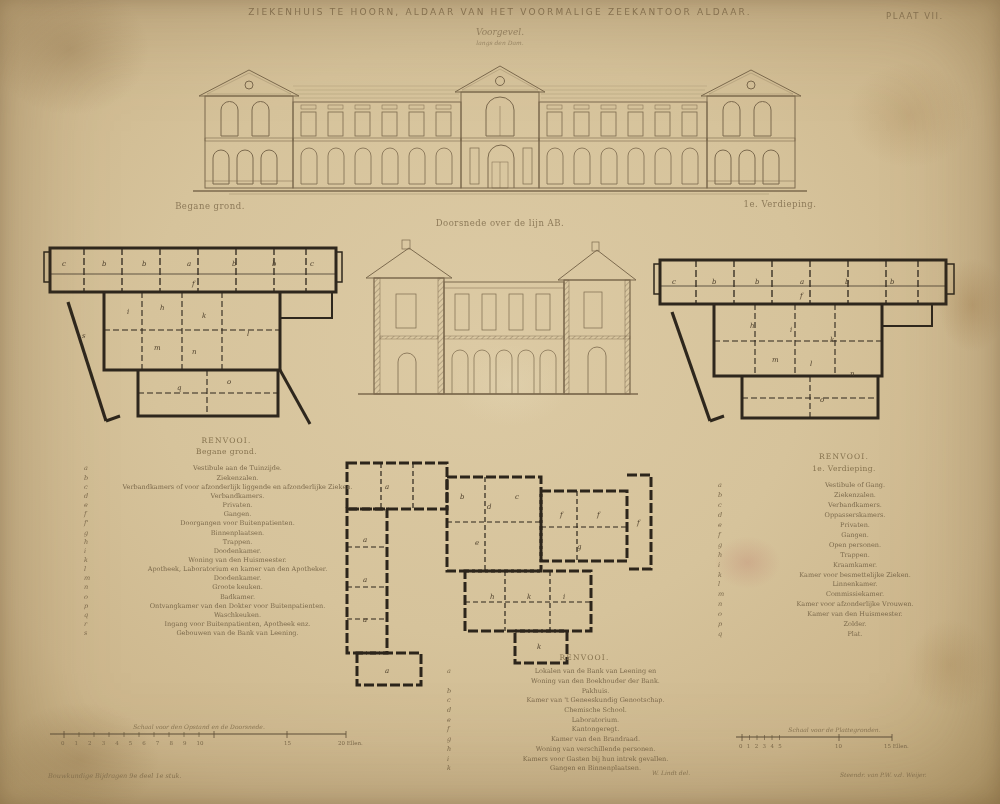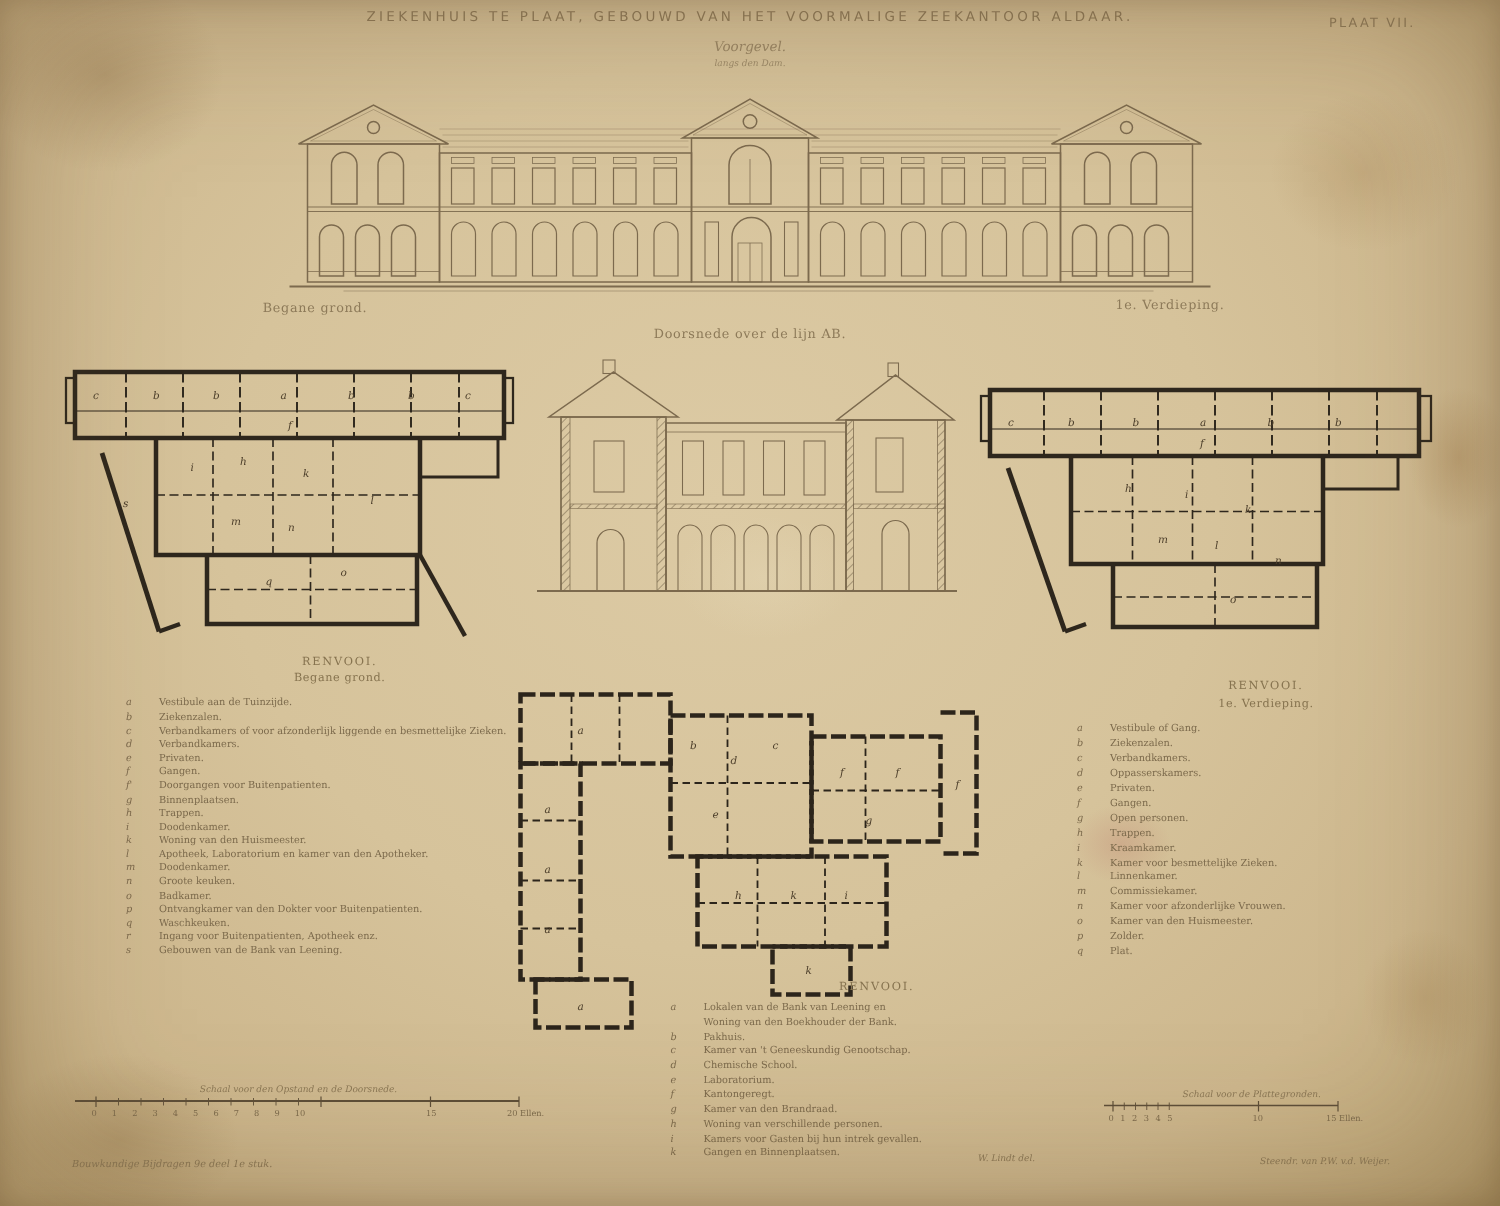--- a/index.html
+++ b/index.html
@@ -80,7 +80,7 @@
   <div id="stain-c" class="stain"></div>
   <div id="stain-rb" class="stain"></div>
 
-  <div id="plate-title" class="abs">ZIEKENHUIS TE PLAAT, GEBOUWD VAN HET VOORMALIGE ZEEKANTOOR ALDAAR.</div>
+  <div id="plate-title" class="abs">ZIEKENHUIS TE HOORN, ALDAAR VAN HET VOORMALIGE ZEEKANTOOR ALDAAR.</div>
   <div id="plate-number" class="abs">PLAAT VII.</div>
   <div id="subtitle" class="abs">Voorgevel.</div>
   <div id="subtitle2" class="abs">langs den Dam.</div>

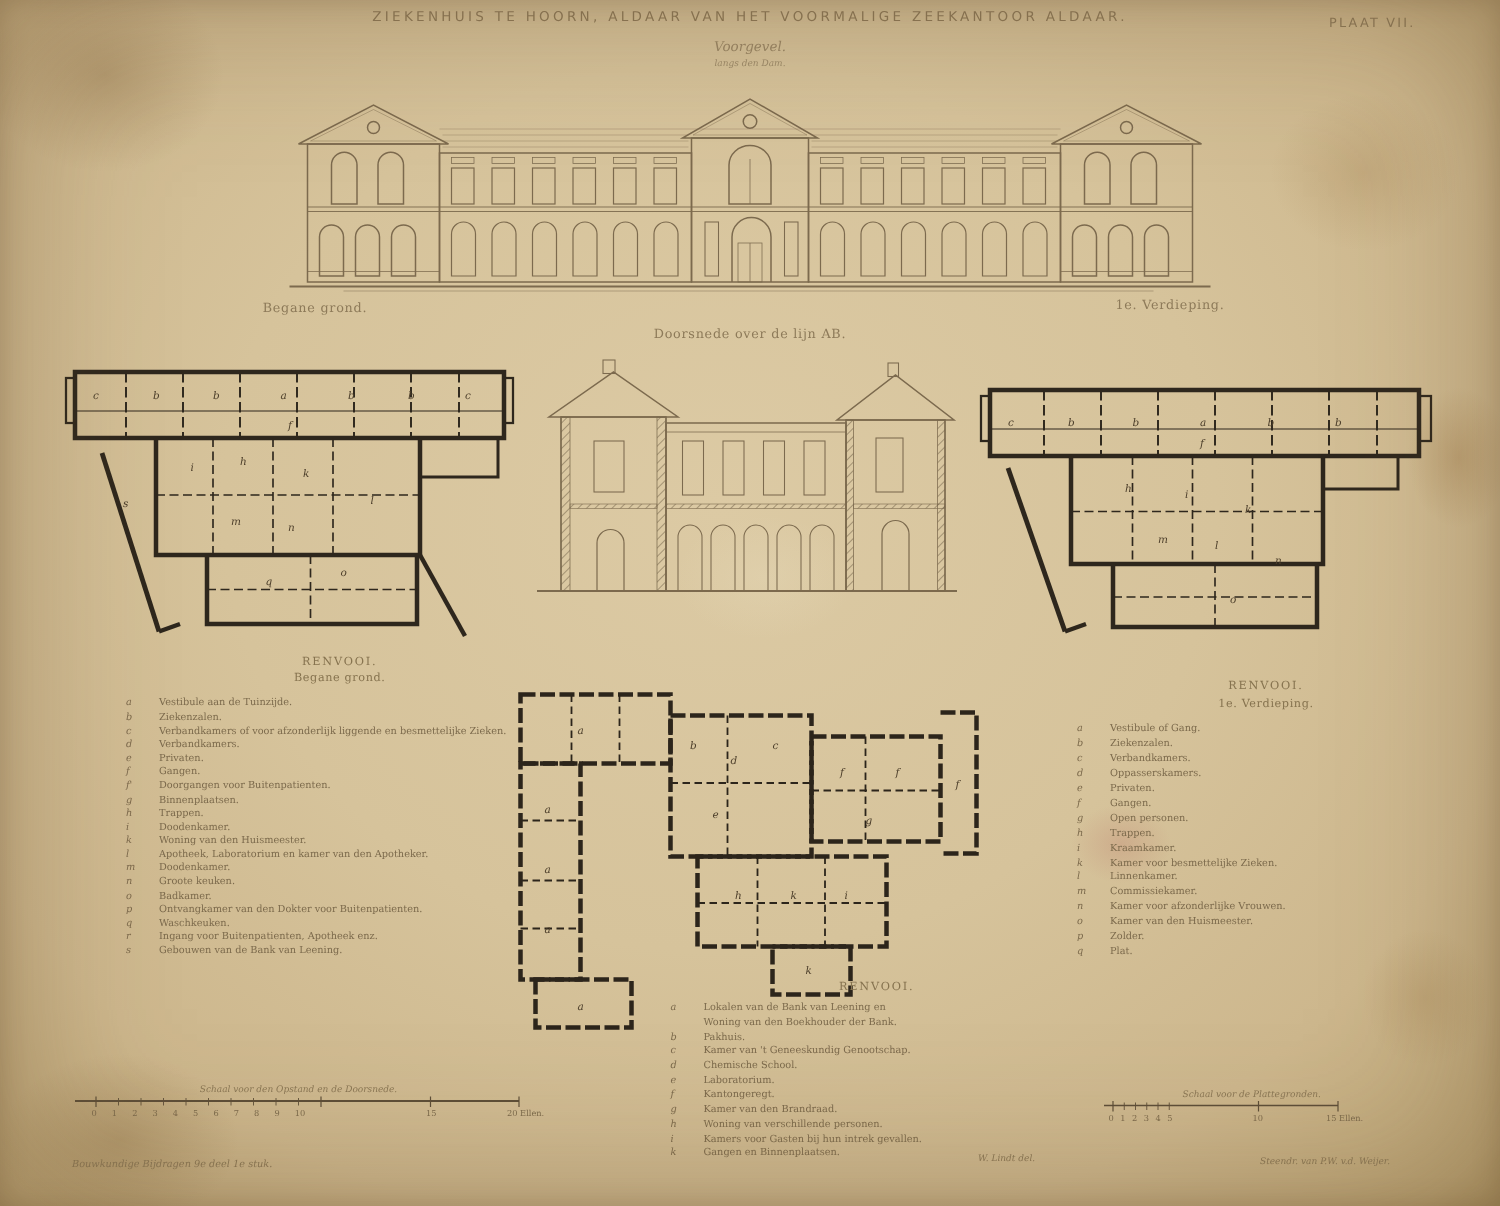--- a/index.html
+++ b/index.html
@@ -40,7 +40,7 @@
   .legend-subtitle{font-size:7.5px;text-align:center;color:#86734f;margin-bottom:8px;letter-spacing:.4px;}
   .legend-row{display:flex;font-size:6.5px;color:#7c6a4c;}
   .lk{width:22px;flex:none;font-style:italic;}
-  .lt{flex:1;}
+  .lt{flex:1;text-align:center;}
   #legend-left{top:436px;left:84px;width:285px;}
   #legend-left .legend-row{line-height:9.15px;}
   #legend-right{top:452px;left:718px;width:252px;}

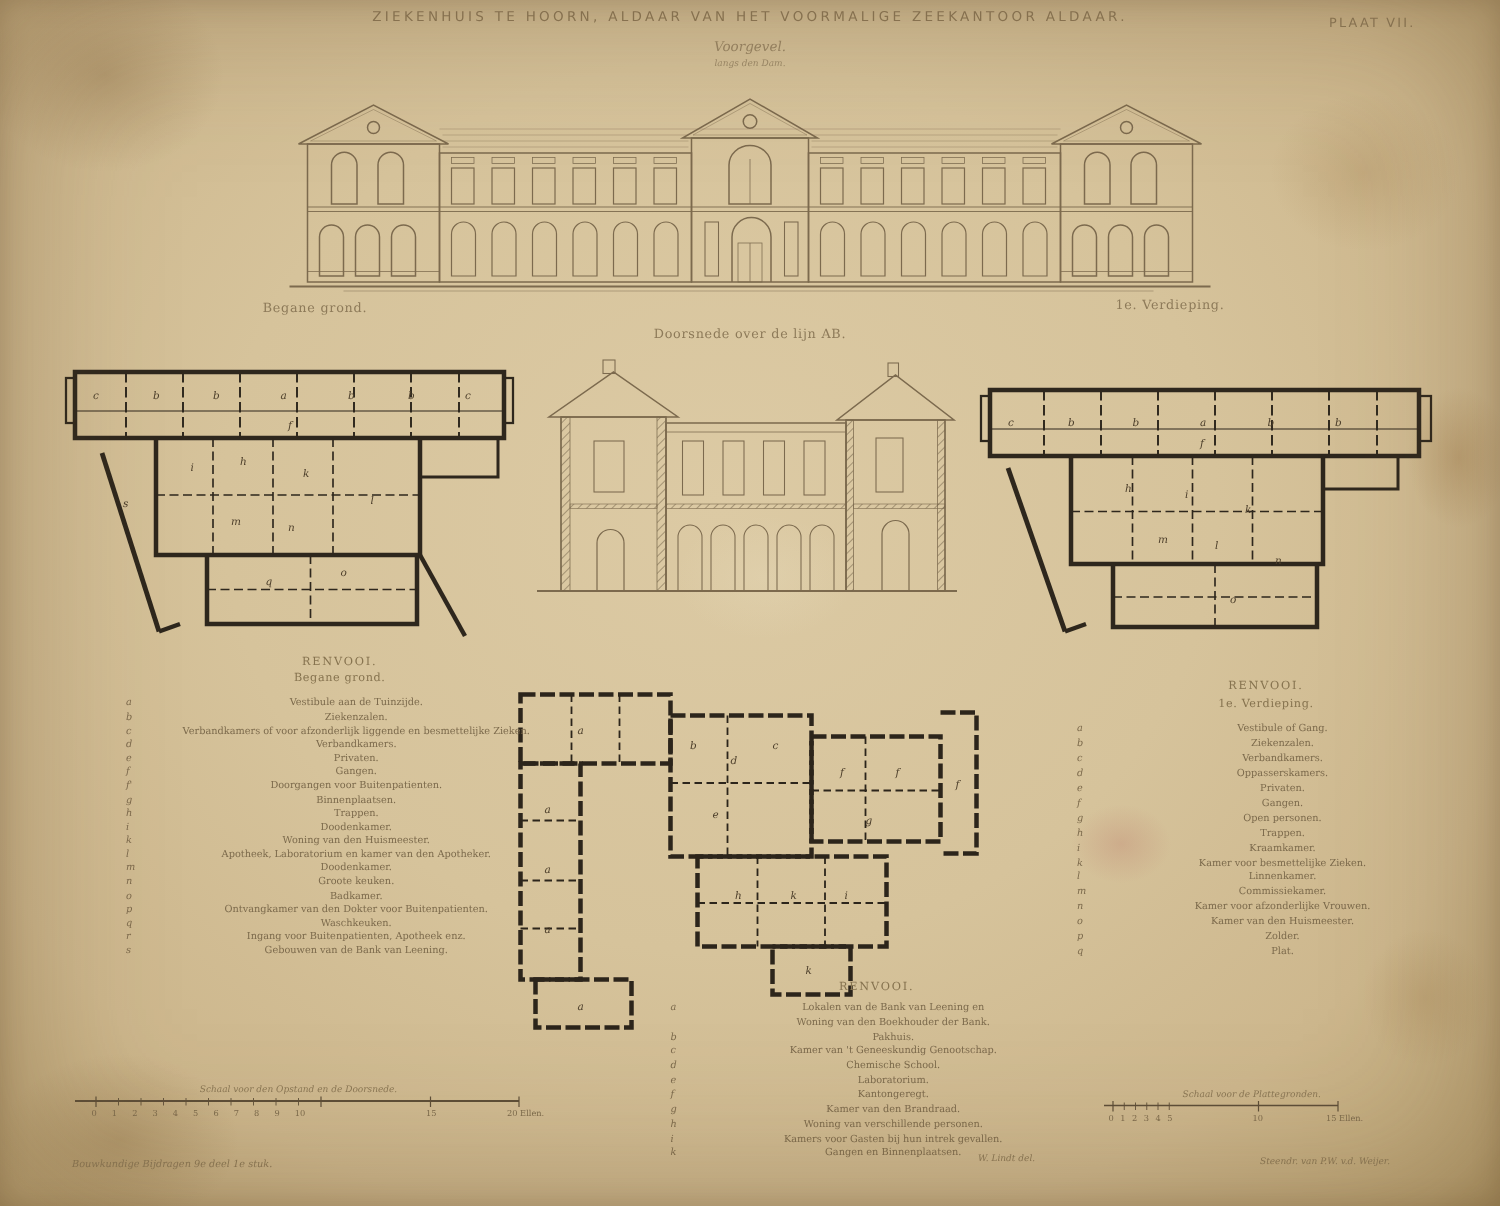--- a/index.html
+++ b/index.html
@@ -402,7 +402,7 @@
       </div>
         <div class="legend-row">
         <span class="lk">c</span>
-        <span class="lt">Verbandkamers of voor afzonderlijk liggende en besmettelijke Zieken.</span>
+        <span class="lt">Verbandkamers of voor afzonderlijk liggende en afzonderlijke Zieken.</span>
       </div>
         <div class="legend-row">
         <span class="lk">d</span>

